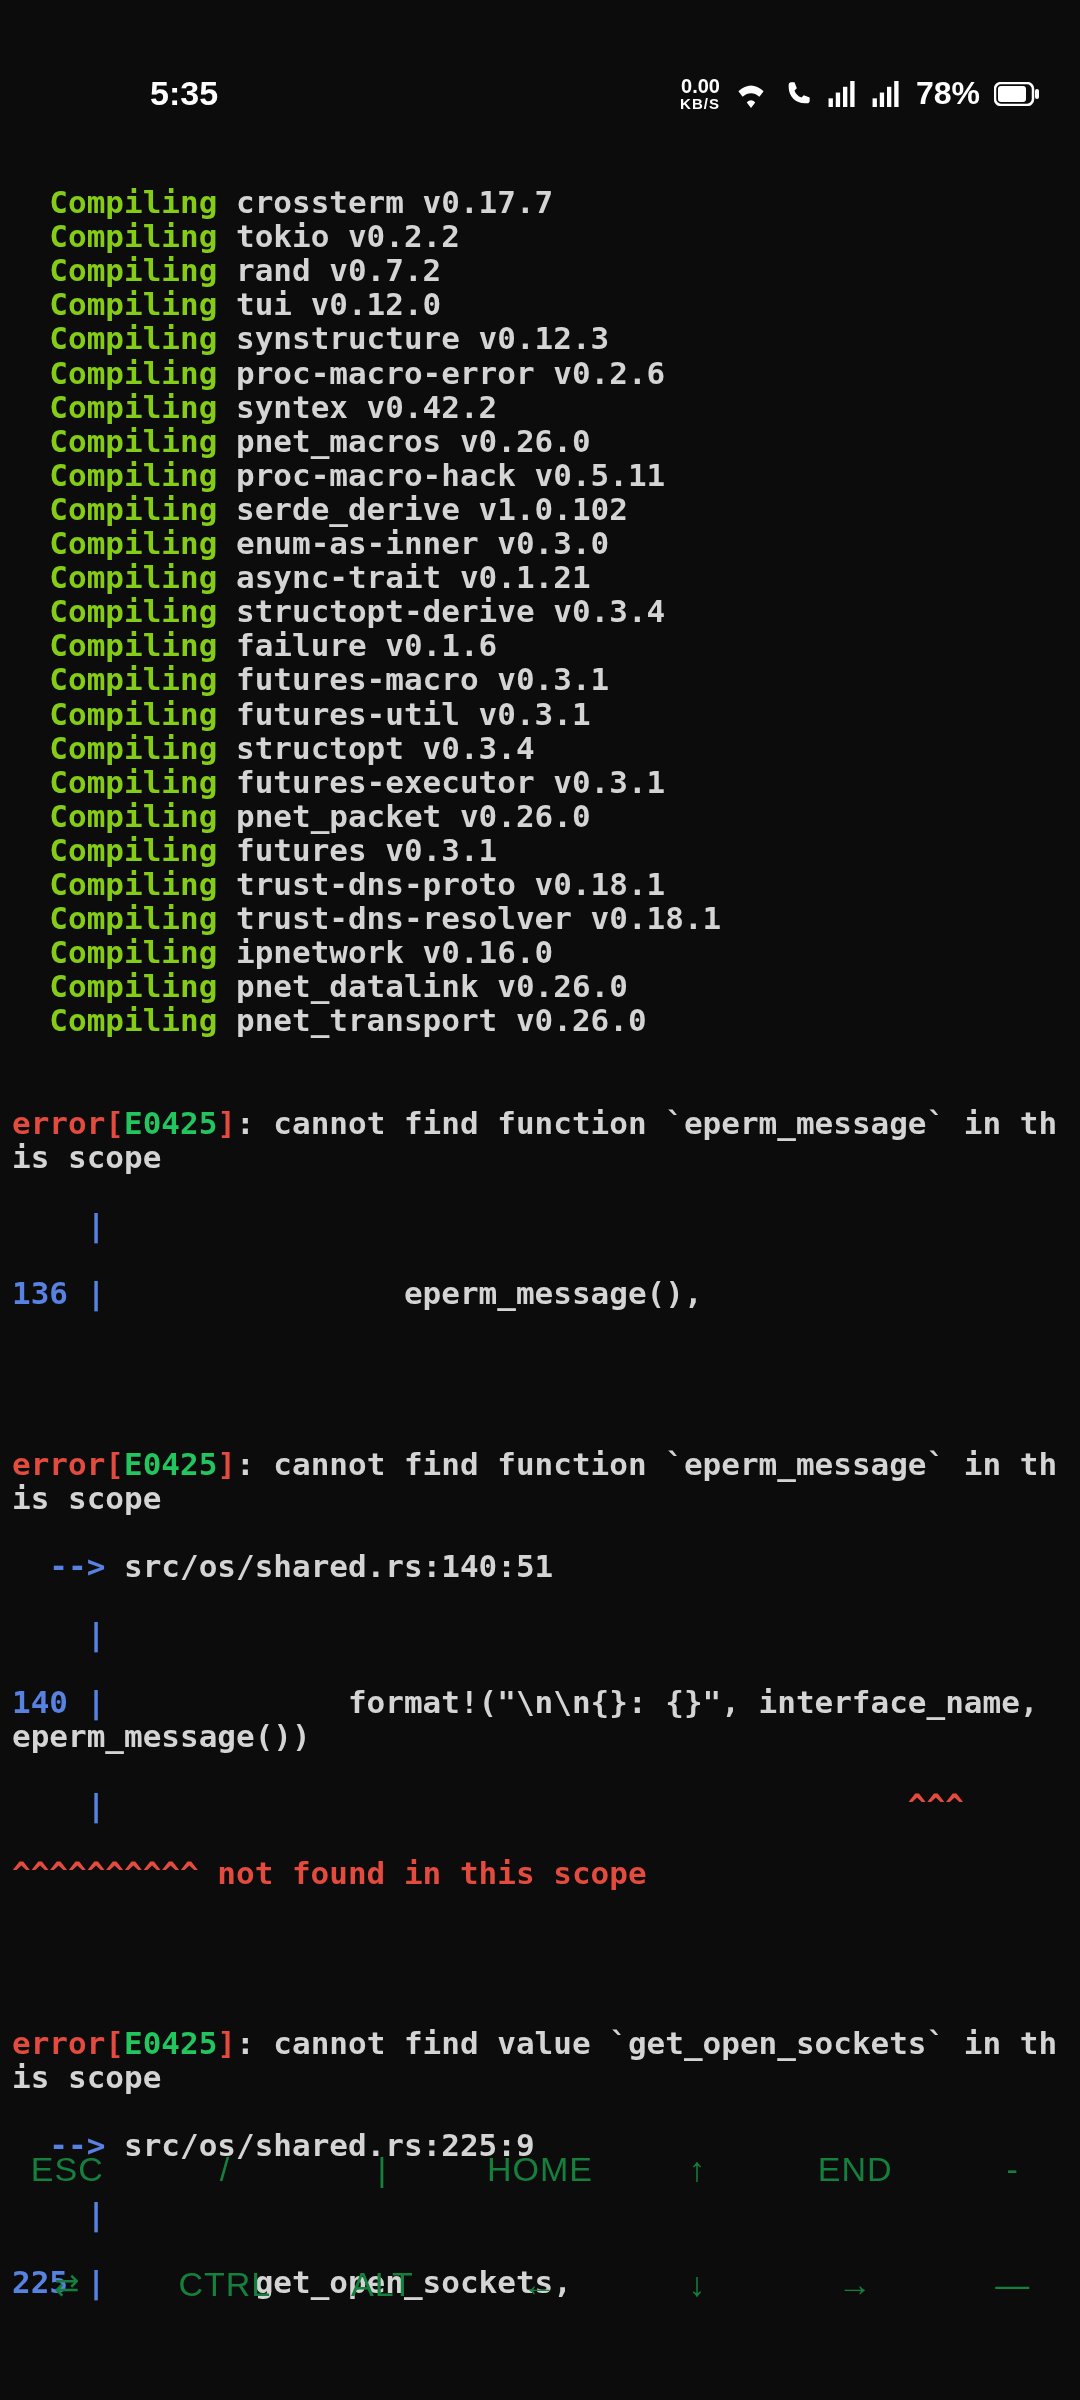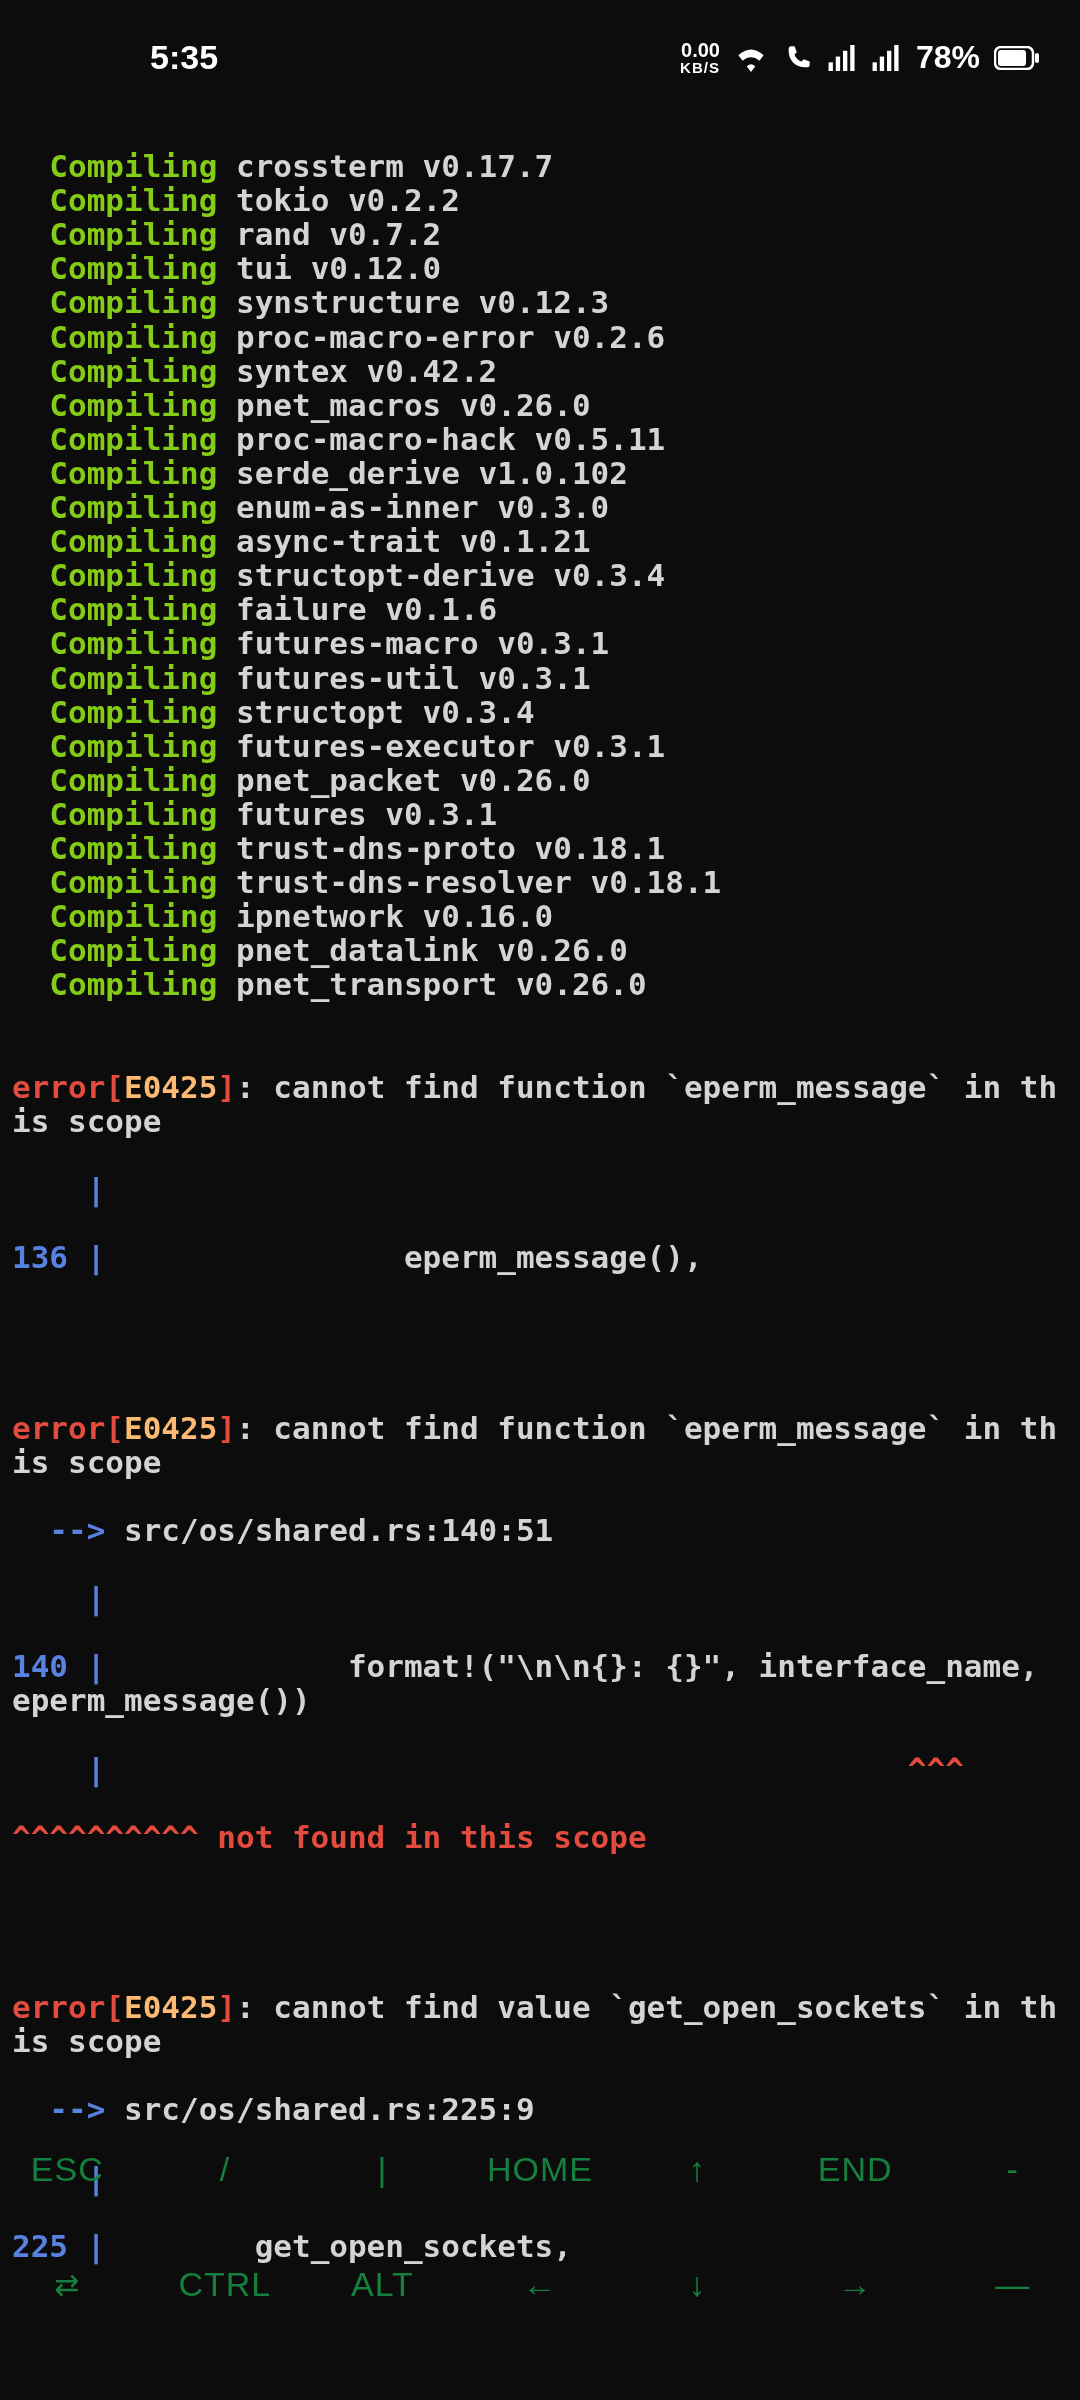--- a/index.html
+++ b/index.html
@@ -23,6 +23,7 @@
     font-family: sans-serif;
     font-size: 34px;
     font-weight: bold;
+    margin-top: 36px;
   }
   .status-left { padding-left: 110px; }
   .status-right { display: flex; align-items: center; gap: 14px; }

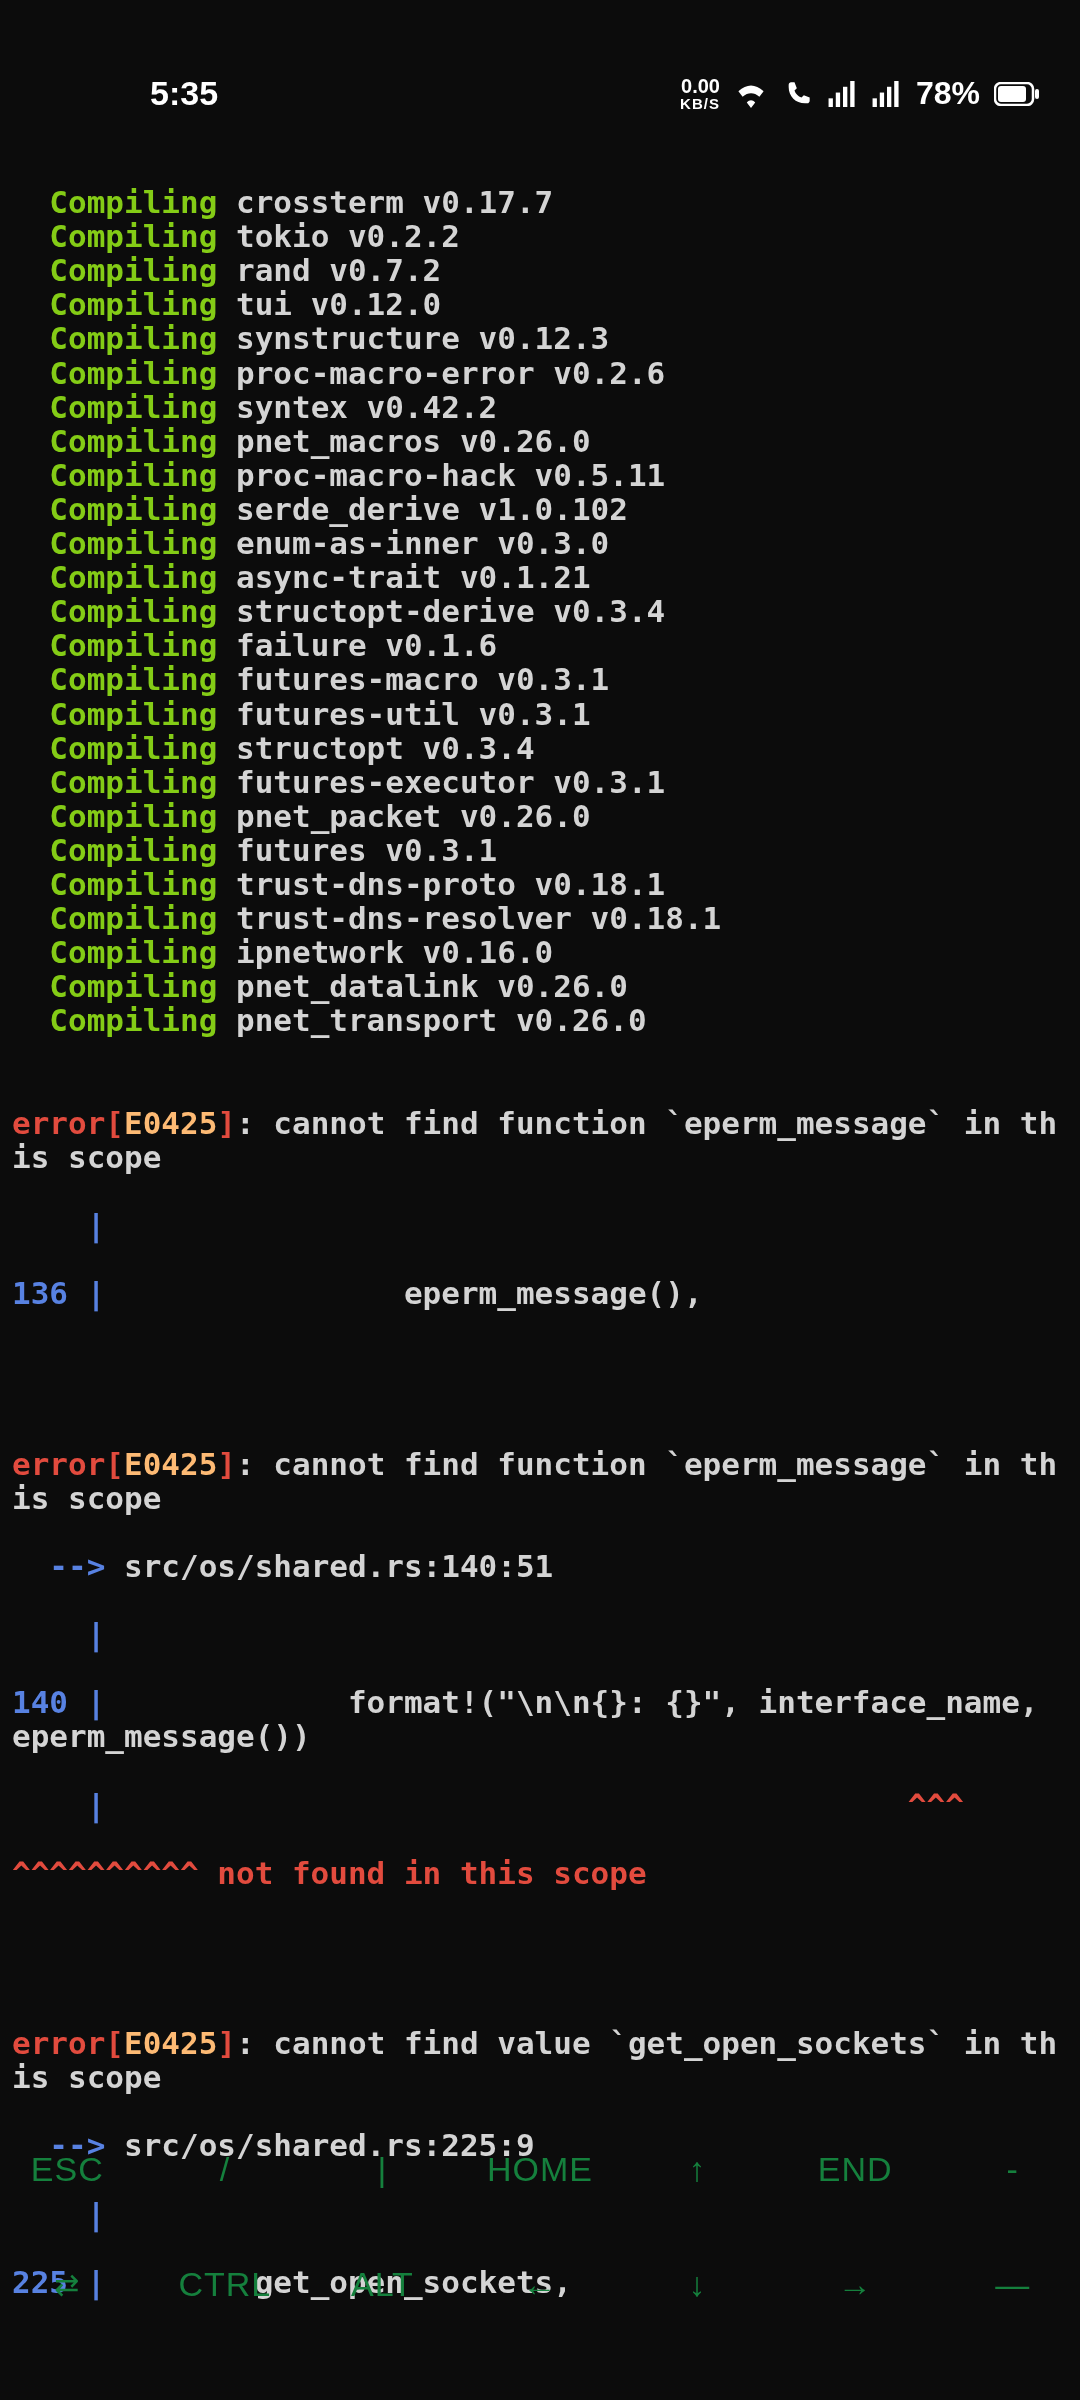--- a/index.html
+++ b/index.html
@@ -41,7 +41,7 @@
   .compile-line { white-space: pre; }
   .kw-compiling { color: #84cc16; font-weight: bold; }
   .kw-error { color: #e24b3e; font-weight: bold; margin-top: 40px; }
-  .kw-errorcode { color: #fdba74; font-weight: bold; }
+  .kw-errorcode { color: #22c55e; font-weight: bold; }
   .kw-lineno { color: #5882e2; font-weight: bold; }
   .kw-pipe { color: #5882e2; font-weight: bold; }
   .kw-arrow { color: #5882e2; font-weight: bold; }

